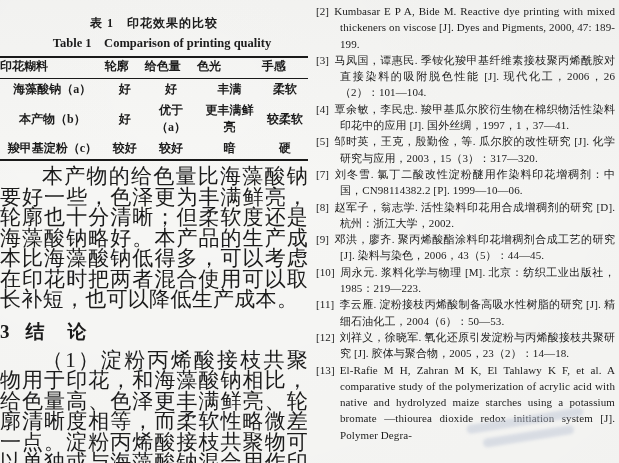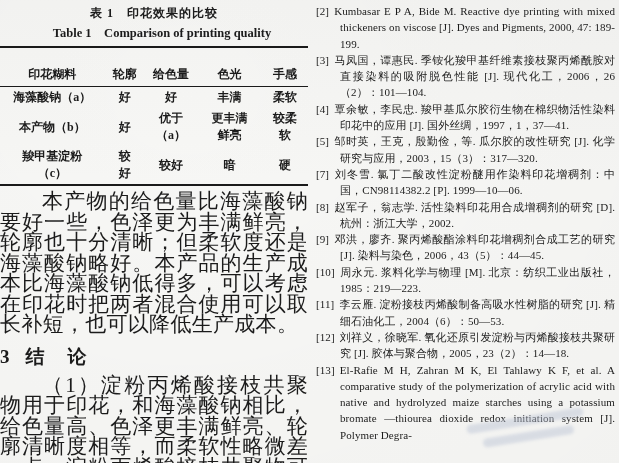--- a/index.html
+++ b/index.html
@@ -29,7 +29,7 @@
     letter-spacing: 1px;
   }
   .cap-zh {
-    margin-top: 5px;
+    margin-top: 15px;
     font-size: 12px; font-weight: 700; text-align: center;
     letter-spacing: 1px;
   }

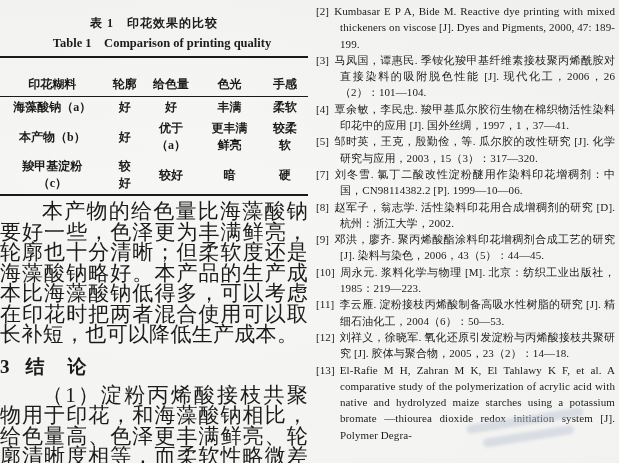--- a/index.html
+++ b/index.html
@@ -46,8 +46,8 @@
   }
   table.results th {
     border-bottom: 1.4px solid #1a1a1a;
-    padding: 18px 0 3px 0;
-    font-weight: 700; text-align: center;
+    padding: 0 0 3px 0;
+    font-weight: 700; text-align: left;
   }
   table.results td {
     padding: 2px 10px; text-align: center;

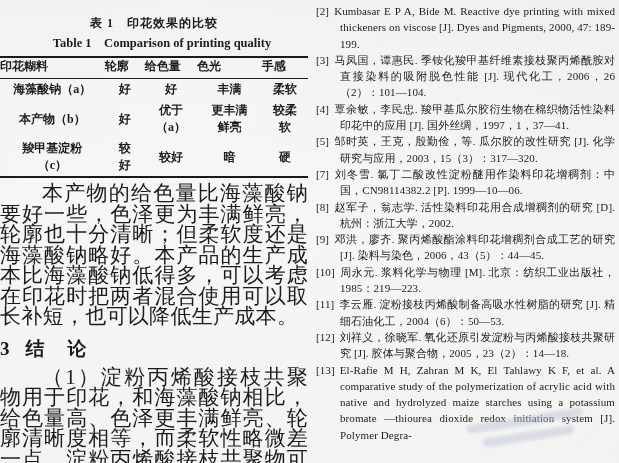--- a/index.html
+++ b/index.html
@@ -50,7 +50,7 @@
     font-weight: 700; text-align: left;
   }
   table.results td {
-    padding: 2px 10px; text-align: center;
+    padding: 2px 4px; text-align: center;
   }
   table.results .c0 { width: 34%; }
   table.results .c1 { width: 13%; }

